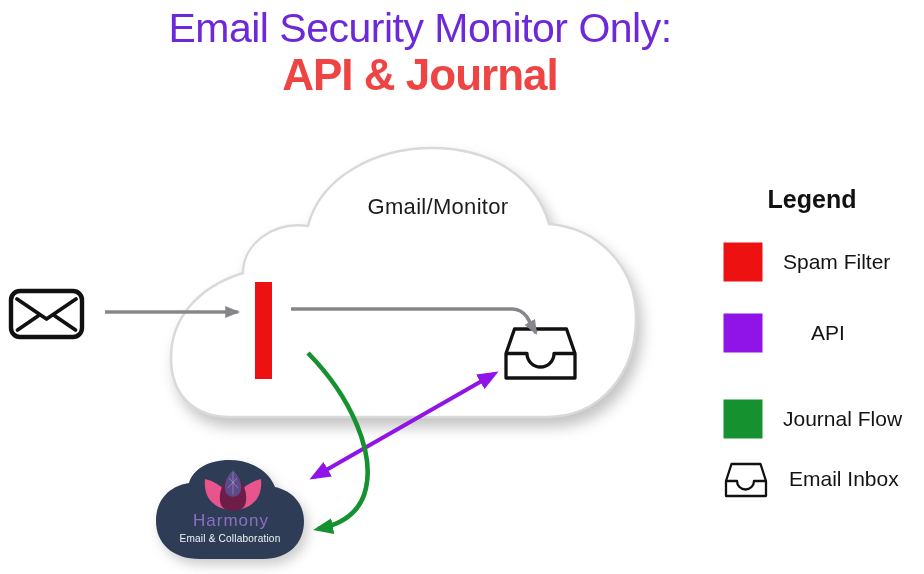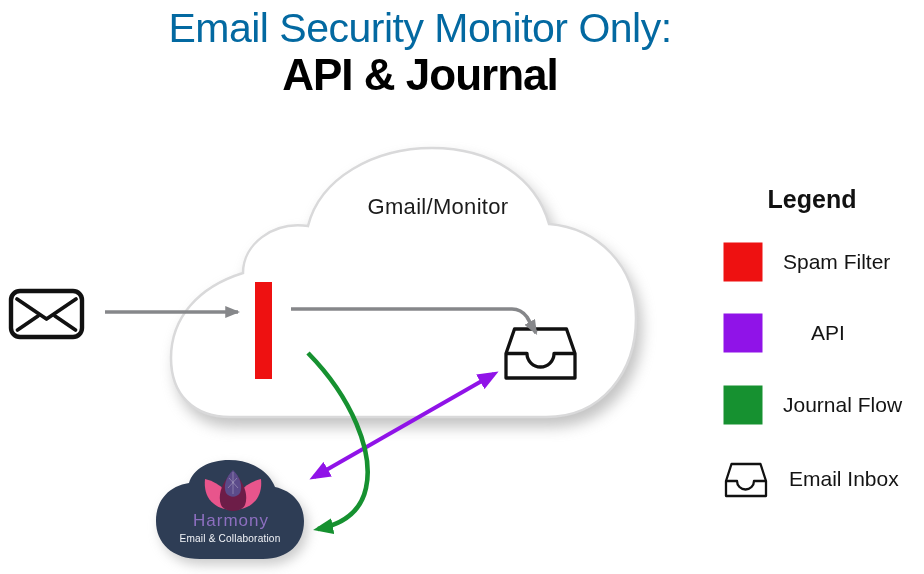--- a/index.html
+++ b/index.html
@@ -16,7 +16,7 @@
   .title-wrap{left:50px;top:4px;width:740px;text-align:center;}
   .title-line1{
     font-size:41px;font-weight:500;letter-spacing:-0.5px;
-    color:#0369a1;line-height:1.18;
+    color:#6d28d9;line-height:1.18;
   }
   .title-line2{
     font-size:44px;font-weight:800;letter-spacing:-1px;

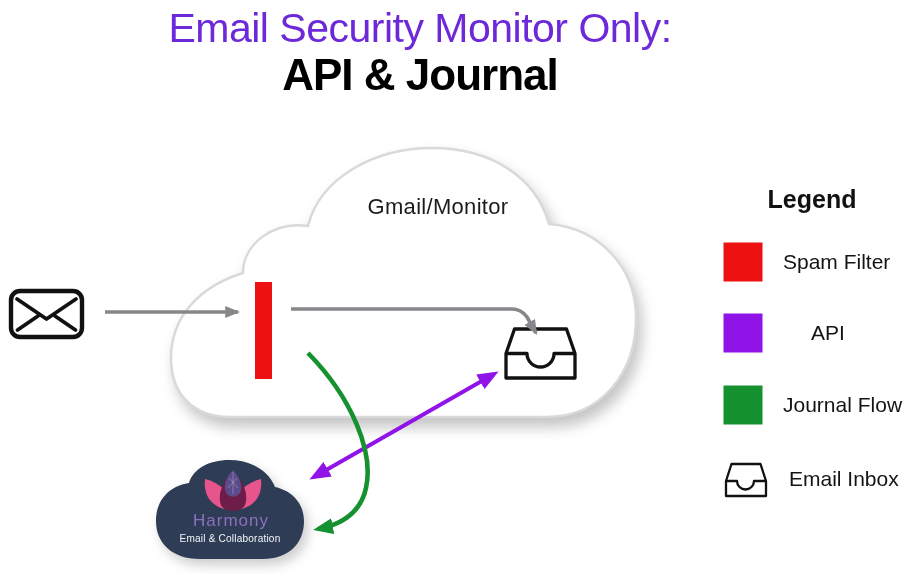--- a/index.html
+++ b/index.html
@@ -20,7 +20,7 @@
   }
   .title-line2{
     font-size:44px;font-weight:800;letter-spacing:-1px;
-    color:#000000;line-height:1.05;
+    color:#ef4444;line-height:1.05;
   }
   
   .gmail-label{

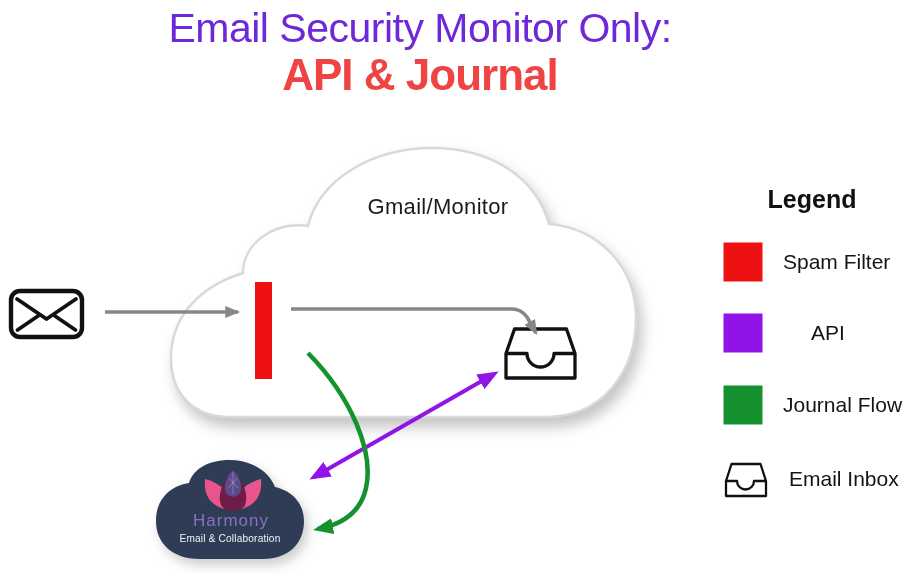--- a/index.html
+++ b/index.html
@@ -47,7 +47,7 @@
   }
   .legend-row .label{font-size:21px;color:#141414;white-space:nowrap;text-align:center;}
   .legend-row svg{display:block;flex:0 0 auto;}
-  .row1{top:242px;} .row2{top:313px;gap:48px;} .row3{top:385px;} .row4{top:459px;}
+  .row1{top:242px;} .row2{top:313px;gap:48px;} .row3{top:399px;} .row4{top:459px;}
   .diagram-svg{left:0;top:0;}
   .cloud-shadow{filter:drop-shadow(5px 9px 7px rgba(125,125,125,0.45));}
   .cloud-shadow-sm{filter:drop-shadow(4px 6px 6px rgba(120,120,120,0.38));}

